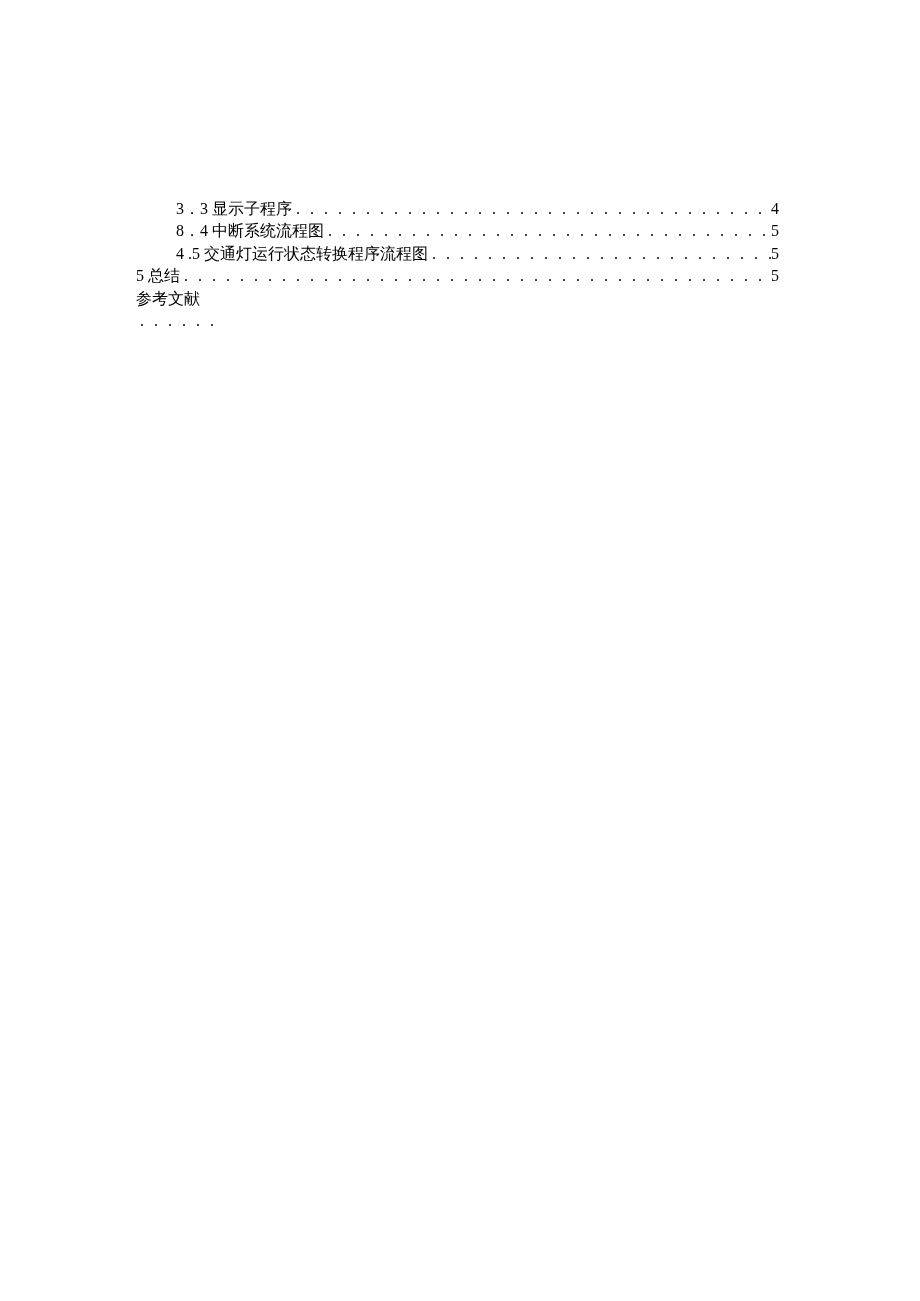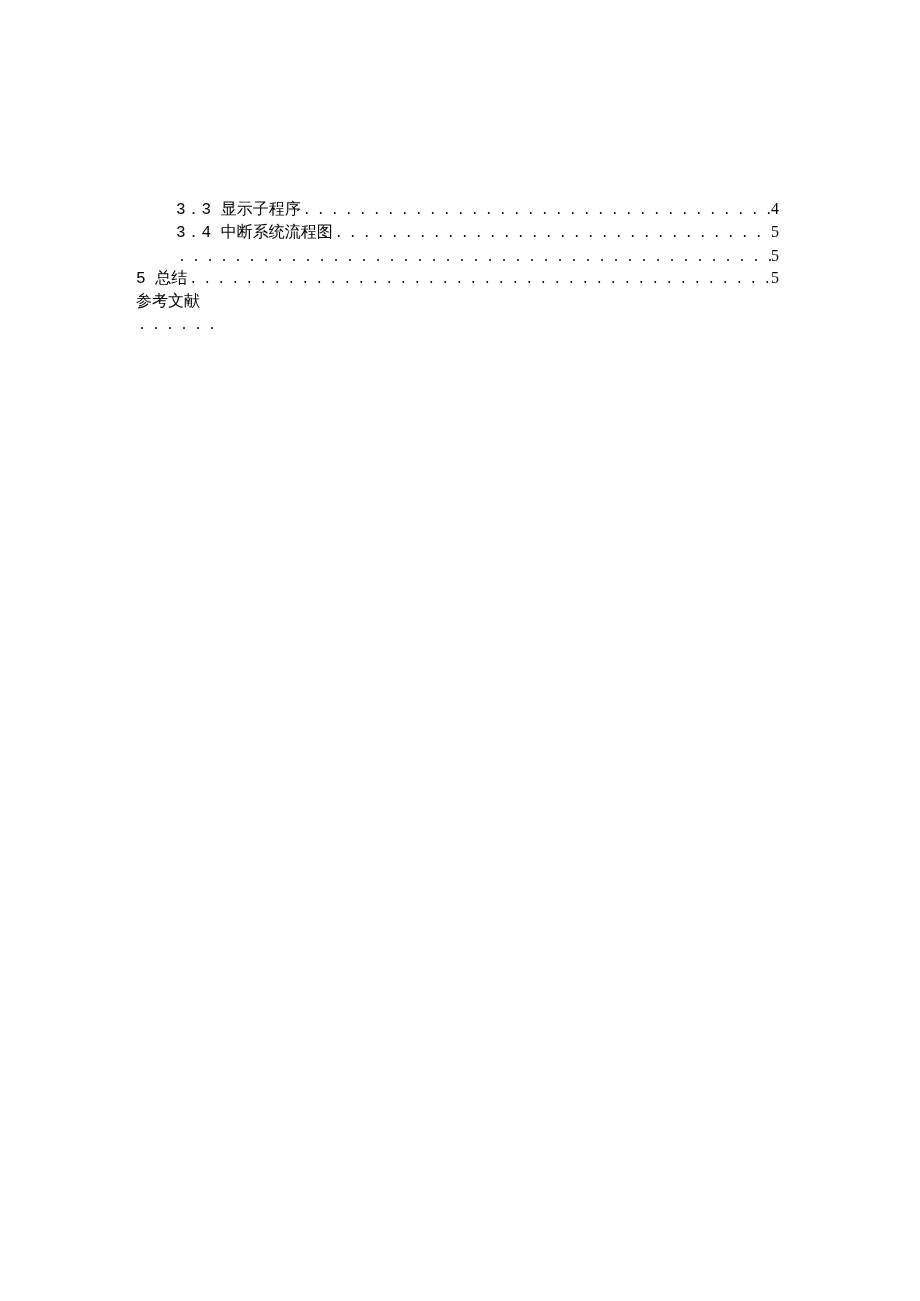--- a/index.html
+++ b/index.html
@@ -27,7 +27,6 @@
     }
     .toc-title {
       flex-shrink: 0;
-      font-family: Liberation Mono, monospace;
     }
     .dots {
       flex: 1;

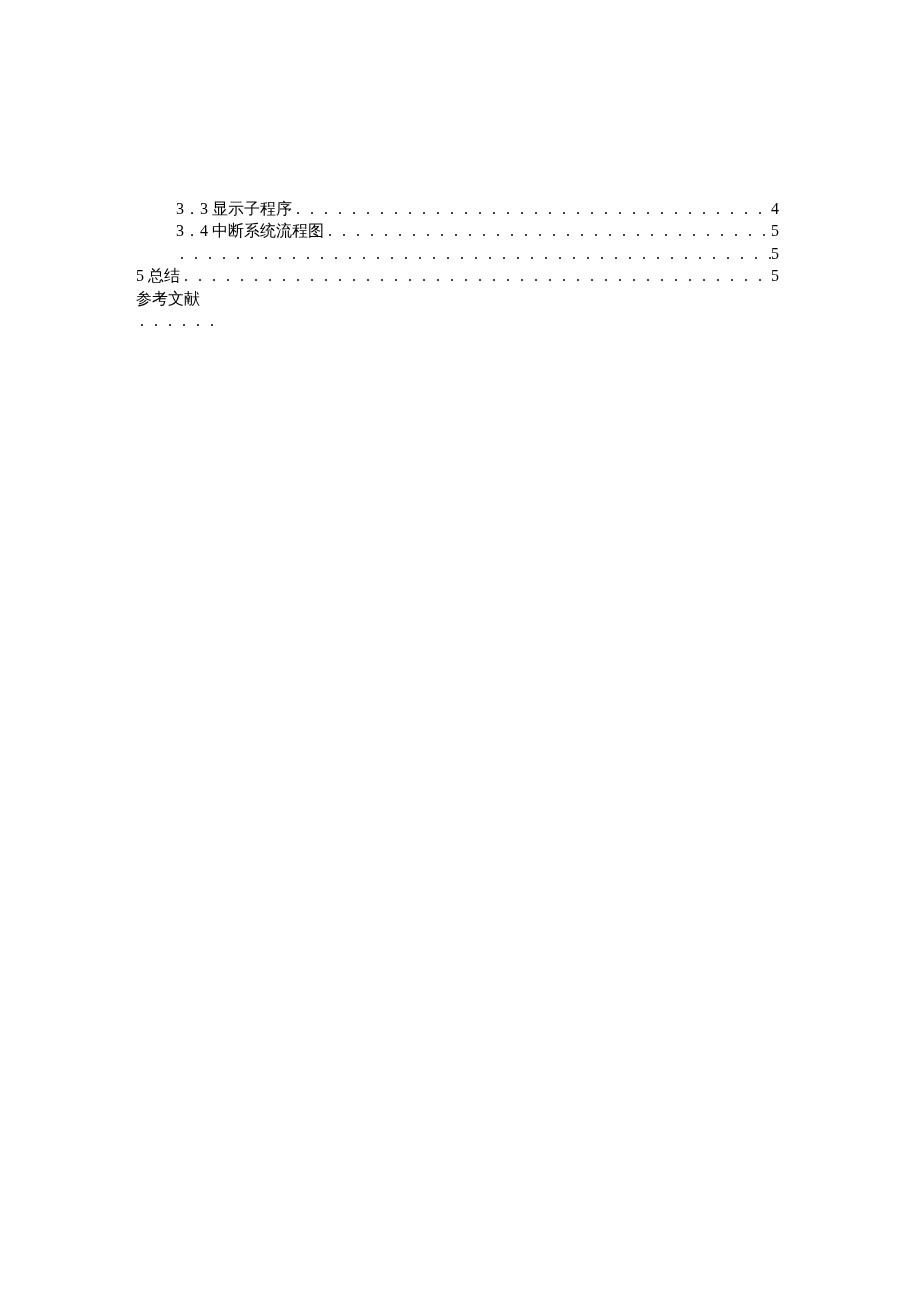--- a/index.html
+++ b/index.html
@@ -63,7 +63,7 @@
   </div>
 
   <div class="toc-entry indent">
-    <span class="toc-title">3．4 中断系统流程图</span>
+    <span class="toc-title">8．4 中断系统流程图</span>
     <span class="dots"></span>
     <span class="toc-page">5</span>
   </div>

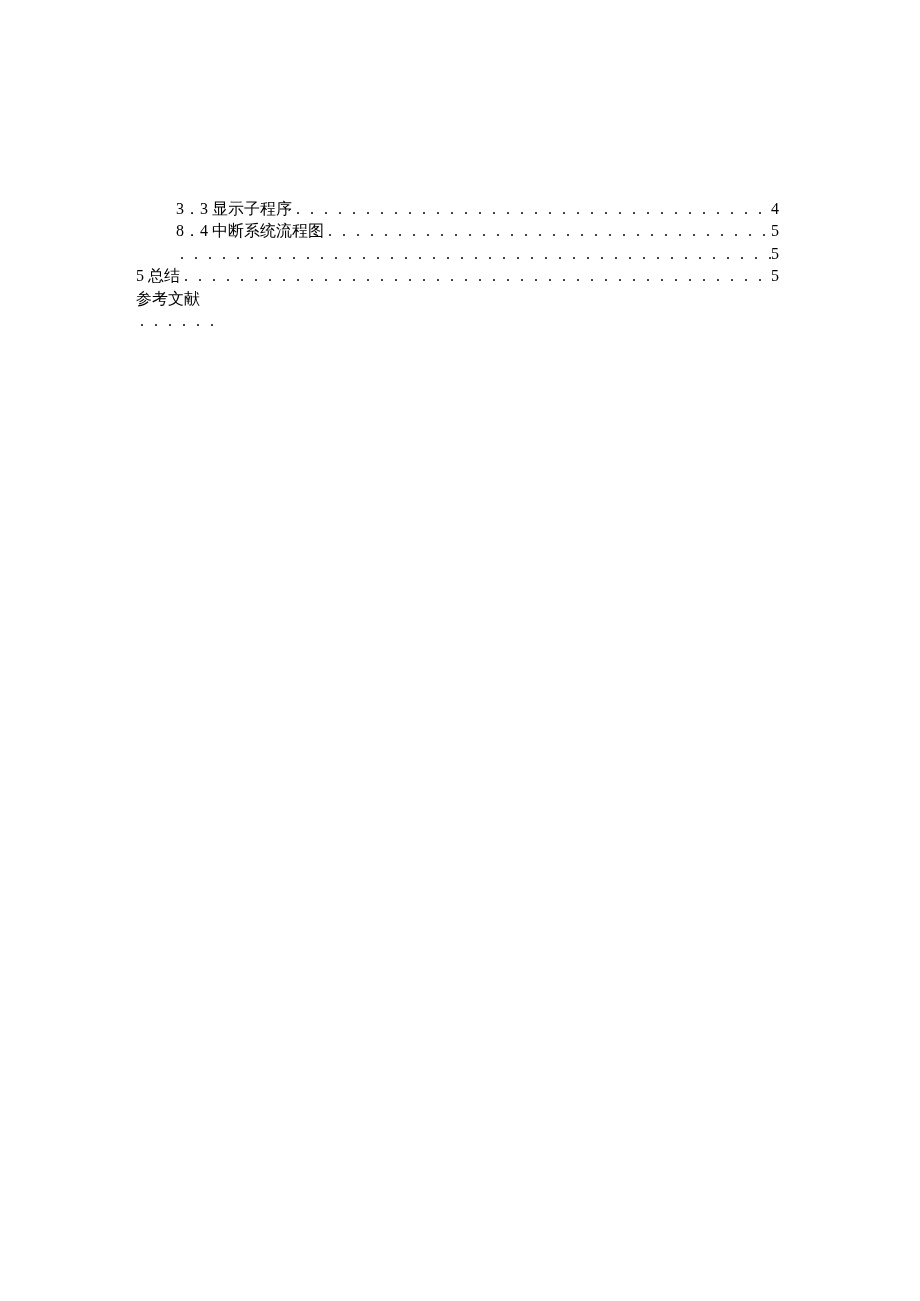--- a/index.html
+++ b/index.html
@@ -69,6 +69,7 @@
   </div>
 
   <div class="toc-entry indent">
+    <span class="toc-title">4  .5 交通灯运行状态转换程序流程图</span>
     <span class="dots"></span>
     <span class="toc-page">5</span>
   </div>

